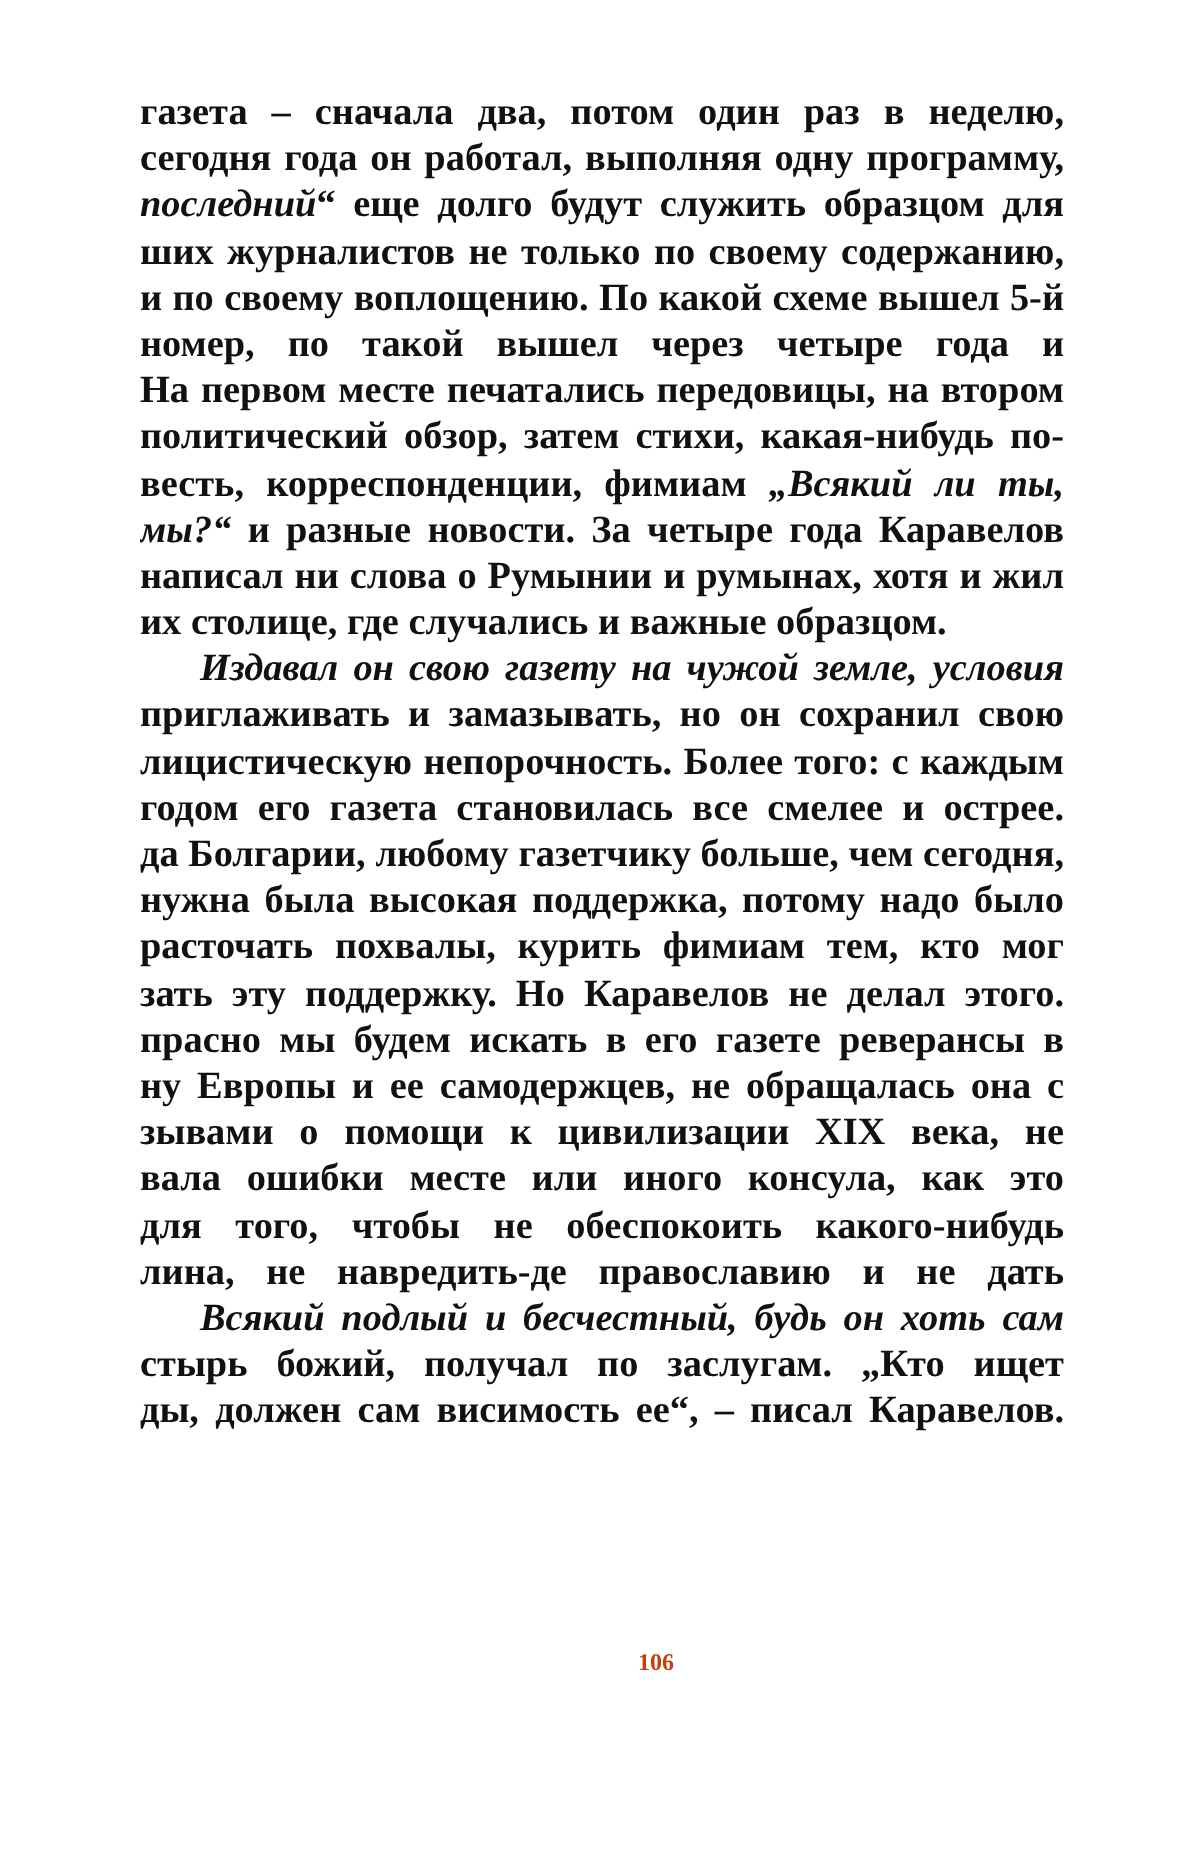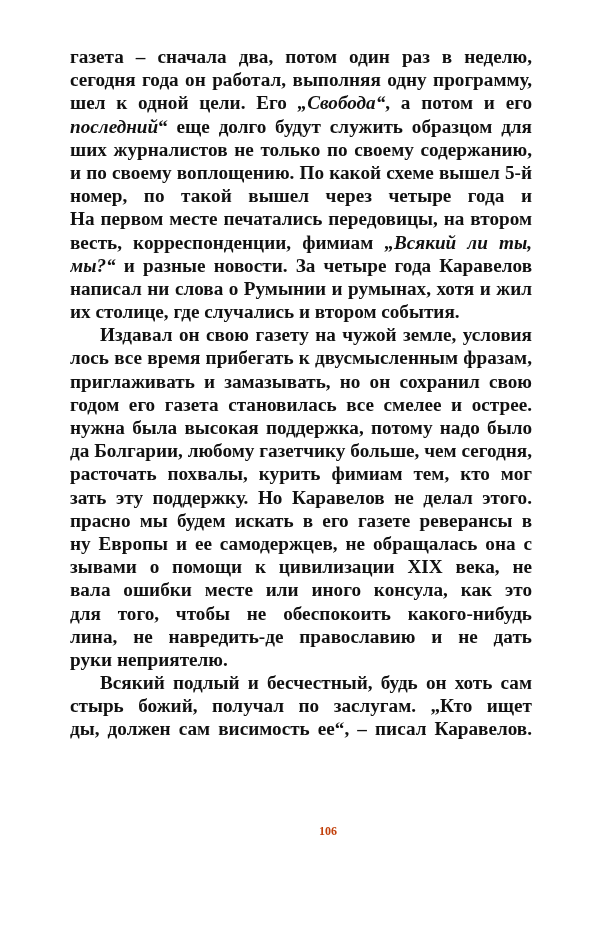--- a/index.html
+++ b/index.html
@@ -75,7 +75,6 @@
       <div class="para">
         <span class="line"><span>газета – сначала два, потом один раз в неделю, целых</span></span>
         <span class="line"><span>сегодня года он работал, выполняя одну программу,</span></span>
-        <span class="line"><span>шел к одной цели. Его </span><span class="seg-italic">„Свобода“</span><span>, а потом и его </span></span>
         <span class="line"><span class="seg-italic">последний</span><span>“ еще долго будут служить образцом для на-</span></span>
         <span class="line"><span>ших журналистов не только по своему содержанию, но</span></span>
         <span class="line"><span>и по своему воплощению. По какой схеме вышел    5-й</span></span>

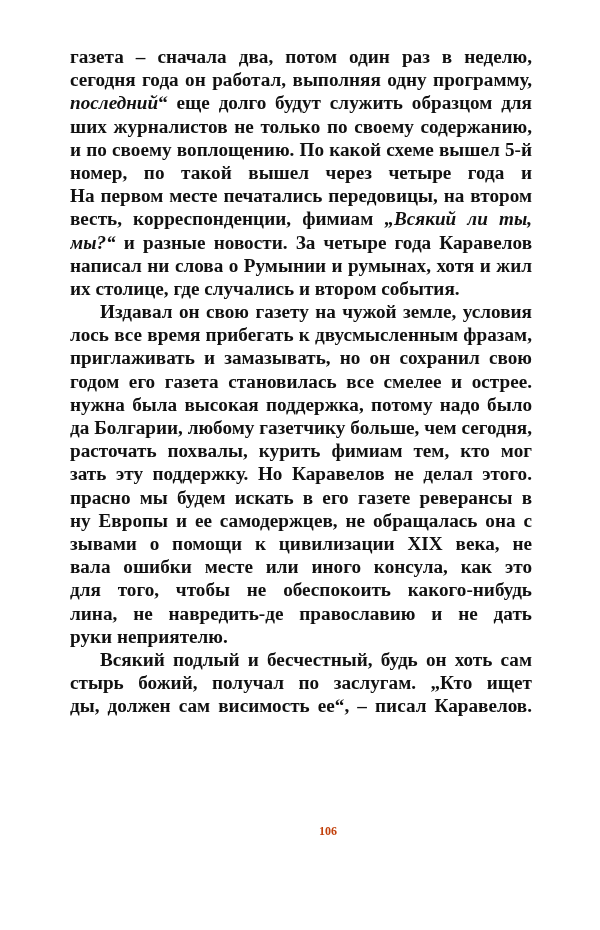--- a/index.html
+++ b/index.html
@@ -80,6 +80,7 @@
         <span class="line"><span>и по своему воплощению. По какой схеме вышел    5-й</span></span>
         <span class="line"><span>номер, по такой вышел через четыре года и последний.</span></span>
         <span class="line"><span>На первом месте печатались передовицы, на втором –</span></span>
+        <span class="line"><span>политический обзор, затем стихи, какая-нибудь по-</span></span>
         <span class="line"><span>весть, корреспонденции, фимиам </span><span class="seg-italic">„Всякий ли ты, кто</span></span>
         <span class="line"><span class="seg-italic">мы?“</span><span> и разные новости. За четыре года Каравелов не</span></span>
         <span class="line"><span>написал ни слова о Румынии и румынах, хотя и жил в</span></span>

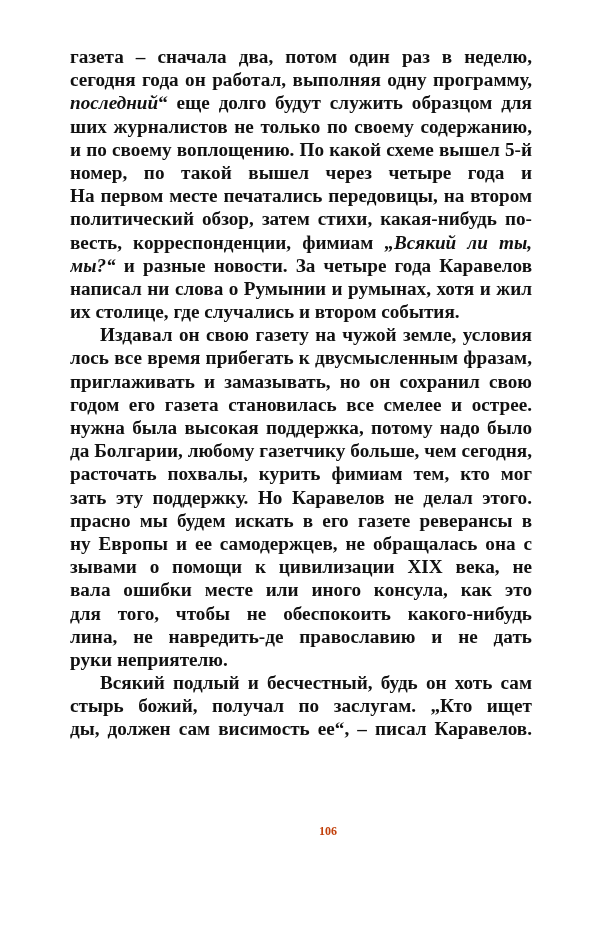--- a/index.html
+++ b/index.html
@@ -84,7 +84,7 @@
         <span class="line"><span>весть, корреспонденции, фимиам </span><span class="seg-italic">„Всякий ли ты, кто</span></span>
         <span class="line"><span class="seg-italic">мы?“</span><span> и разные новости. За четыре года Каравелов не</span></span>
         <span class="line"><span>написал ни слова о Румынии и румынах, хотя и жил в</span></span>
-        <span class="line last"><span>их столице, где случались и втором события.</span></span>
+        <span class="line last"><span>их столице, где случались и важные образцом.</span></span>
       </div>
       <div class="para">
         <span class="line indent"><span>Издавал он свою газету на чужой земле, условия</span></span>

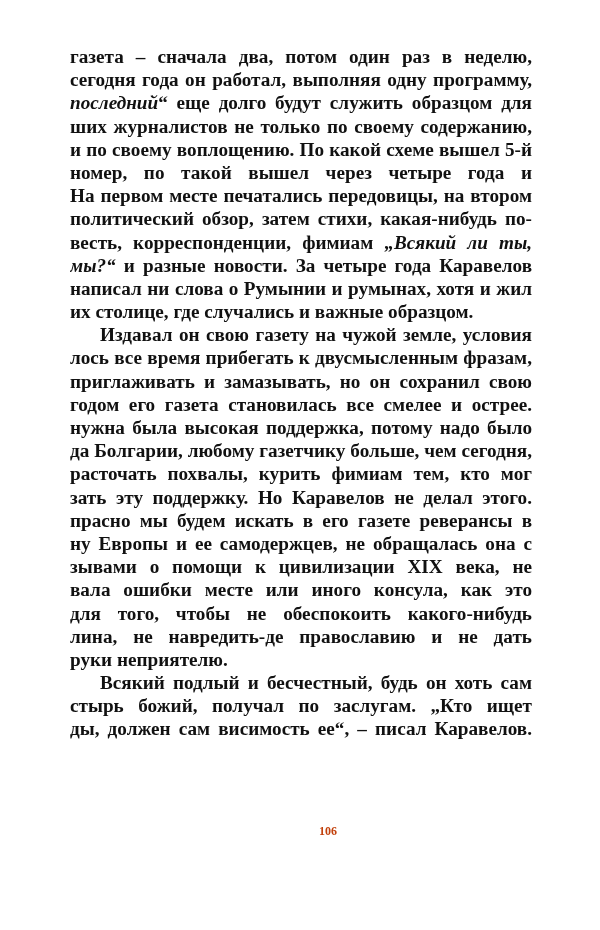--- a/index.html
+++ b/index.html
@@ -50,6 +50,7 @@
     }
     .line.indent {
       padding-left: 30px;
+      font-style: italic;
     }
     .seg-italic {
       font-style: italic;

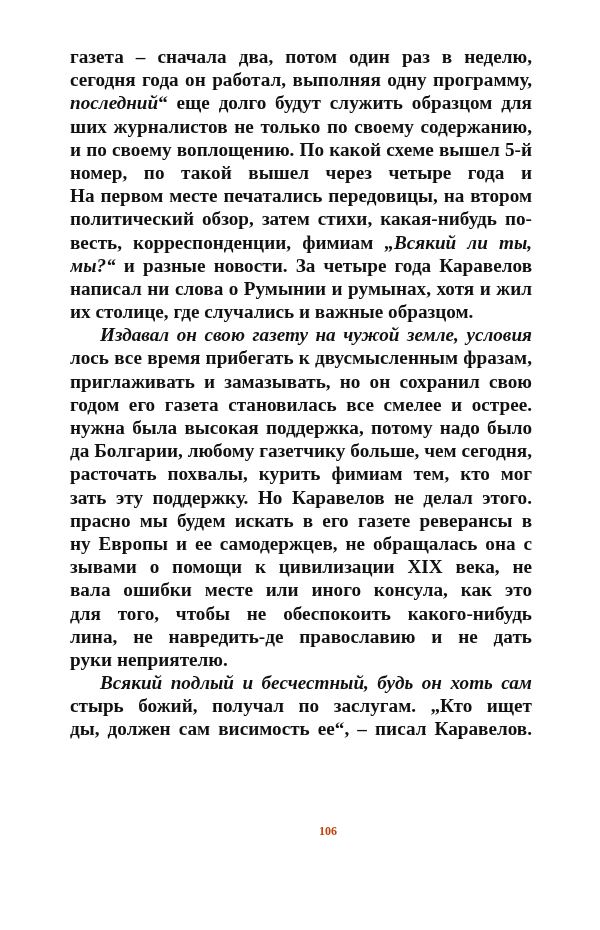--- a/index.html
+++ b/index.html
@@ -89,7 +89,6 @@
       </div>
       <div class="para">
         <span class="line indent"><span>Издавал он свою газету на чужой земле, условия</span></span>
-        <span class="line"><span>лось все время прибегать к двусмысленным фразам,</span></span>
         <span class="line"><span>приглаживать и замазывать, но он сохранил свою пуб-</span></span>
         <span class="line"><span>годом его газета становилась все смелее и острее. Тог-</span></span>
         <span class="line"><span>нужна была высокая поддержка, потому надо было</span></span>

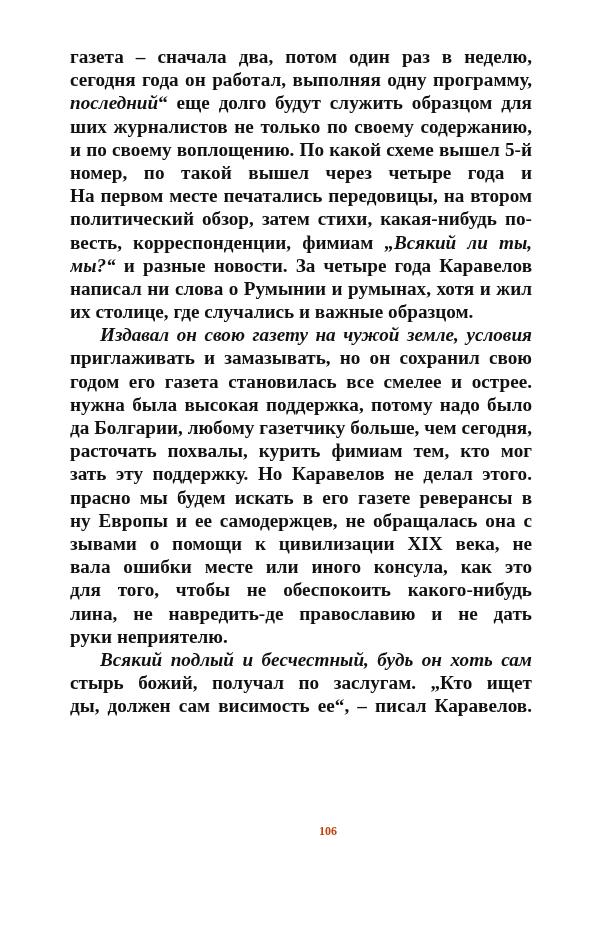--- a/index.html
+++ b/index.html
@@ -90,6 +90,7 @@
       <div class="para">
         <span class="line indent"><span>Издавал он свою газету на чужой земле, условия</span></span>
         <span class="line"><span>приглаживать и замазывать, но он сохранил свою пуб-</span></span>
+        <span class="line"><span>лицистическую непорочность. Более того: с каждым</span></span>
         <span class="line"><span>годом его газета становилась все смелее и острее. Тог-</span></span>
         <span class="line"><span>нужна была высокая поддержка, потому надо было</span></span>
         <span class="line"><span>да Болгарии, любому газетчику больше, чем сегодня,</span></span>

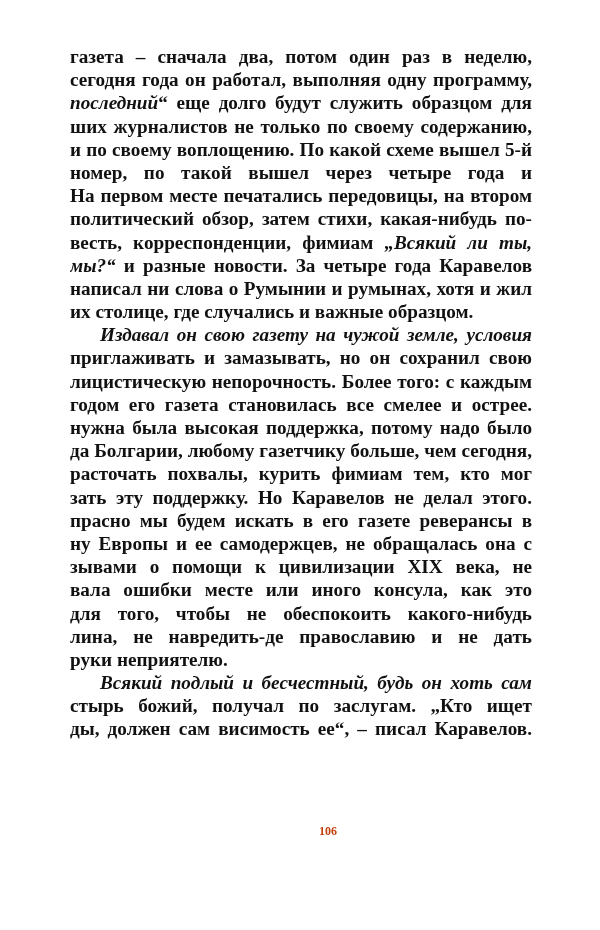--- a/index.html
+++ b/index.html
@@ -92,8 +92,8 @@
         <span class="line"><span>приглаживать и замазывать, но он сохранил свою пуб-</span></span>
         <span class="line"><span>лицистическую непорочность. Более того: с каждым</span></span>
         <span class="line"><span>годом его газета становилась все смелее и острее. Тог-</span></span>
+        <span class="line"><span>да Болгарии, любому газетчику больше, чем сегодня,</span></span>
         <span class="line"><span>нужна была высокая поддержка, потому надо было</span></span>
-        <span class="line"><span>да Болгарии, любому газетчику больше, чем сегодня,</span></span>
         <span class="line"><span>расточать похвалы, курить фимиам тем, кто мог ока-</span></span>
         <span class="line"><span>зать эту поддержку. Но Каравелов не делал этого. На-</span></span>
         <span class="line"><span>прасно мы будем искать в его газете реверансы в сторо-</span></span>

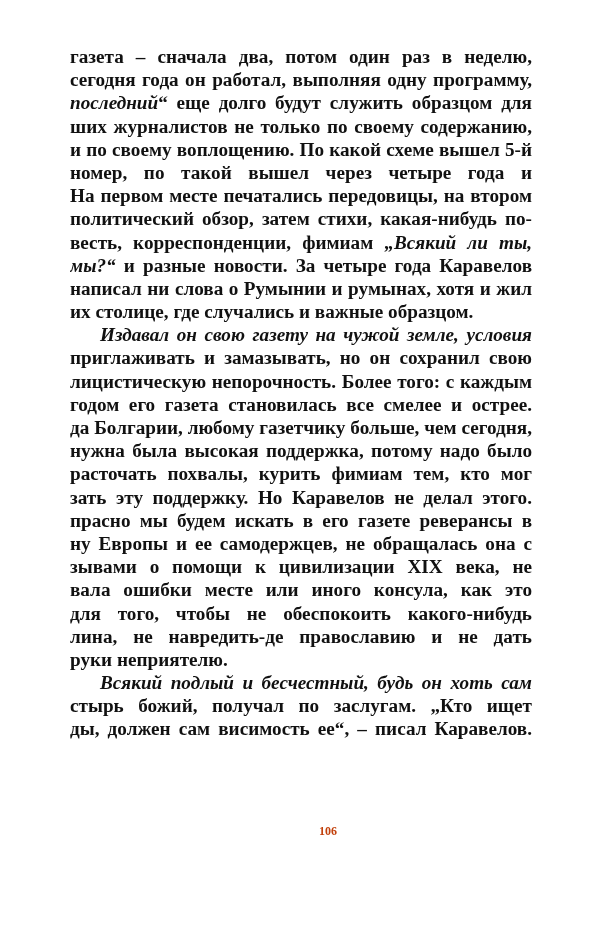--- a/index.html
+++ b/index.html
@@ -102,7 +102,6 @@
         <span class="line"><span>вала ошибки месте или иного консула, как это делали</span></span>
         <span class="line"><span>для того, чтобы не обеспокоить какого-нибудь власте-</span></span>
         <span class="line"><span>лина, не навредить-де православию и не дать козырь в</span></span>
-        <span class="line last"><span>руки неприятелю.</span></span>
       </div>
       <div class="para">
         <span class="line indent"><span>Всякий подлый и бесчестный, будь он хоть сам па-</span></span>

